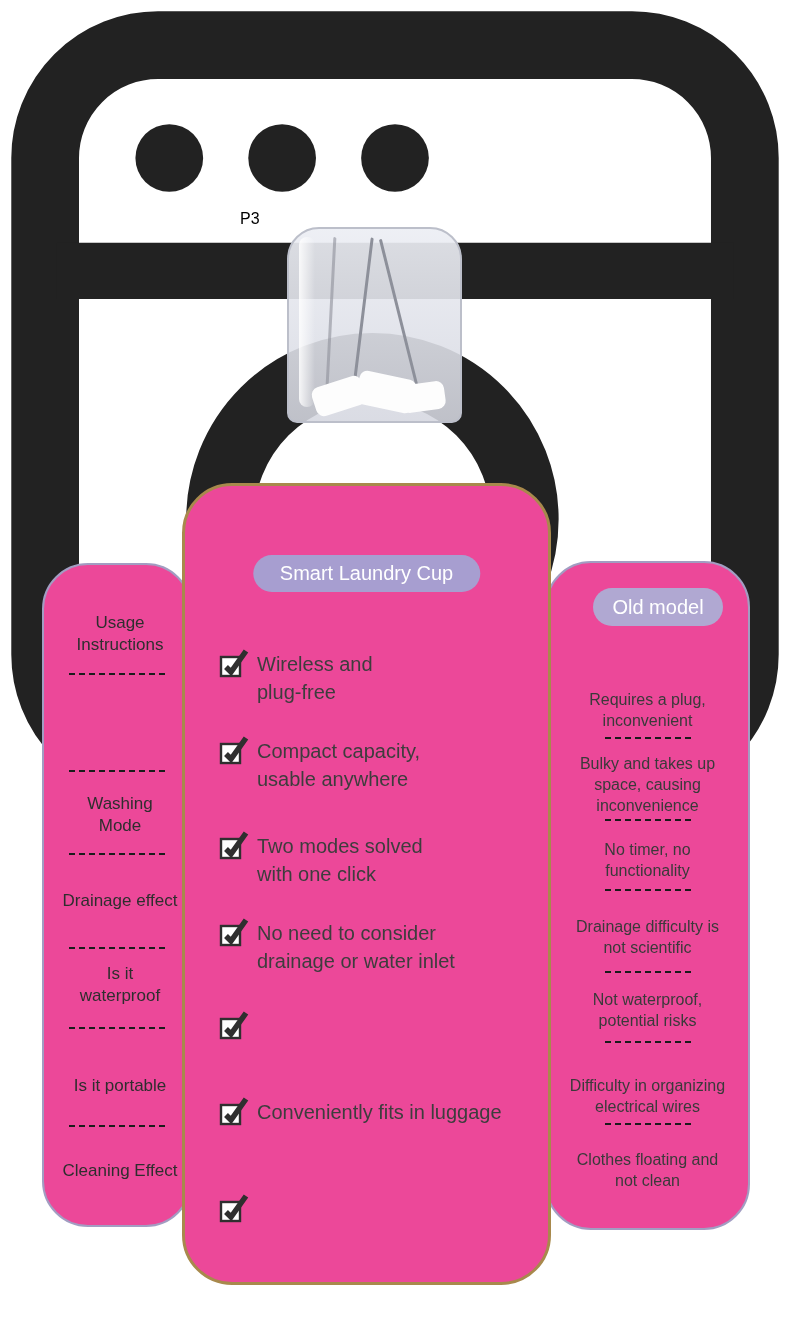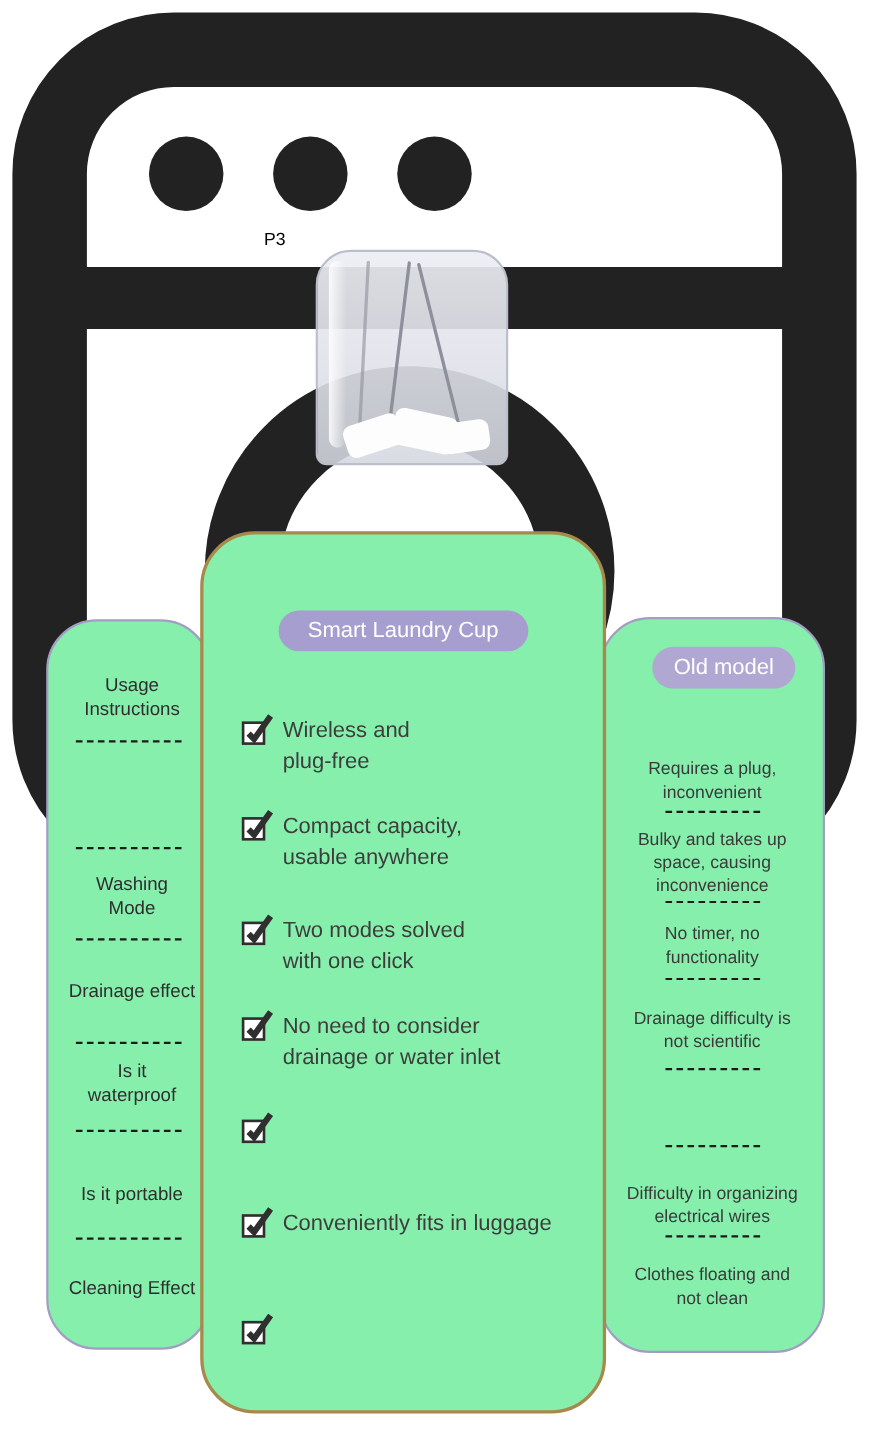--- a/index.html
+++ b/index.html
@@ -13,7 +13,7 @@
   #underwear{left:702px;top:50px;width:64px;height:48px;}
 
   
-  .card{position:absolute;background:#86efac;box-sizing:border-box;padding-left:40px;}
+  .card{position:absolute;background:#ec4899;box-sizing:border-box;padding-left:40px;}
   #left-card{left:42px;top:563px;width:150px;height:664px;z-index:1;
              border:2.5px solid #a29dc2;border-radius:46px;text-decoration:underline;}
   #right-card{left:545px;top:561px;width:205px;height:669px;z-index:1;

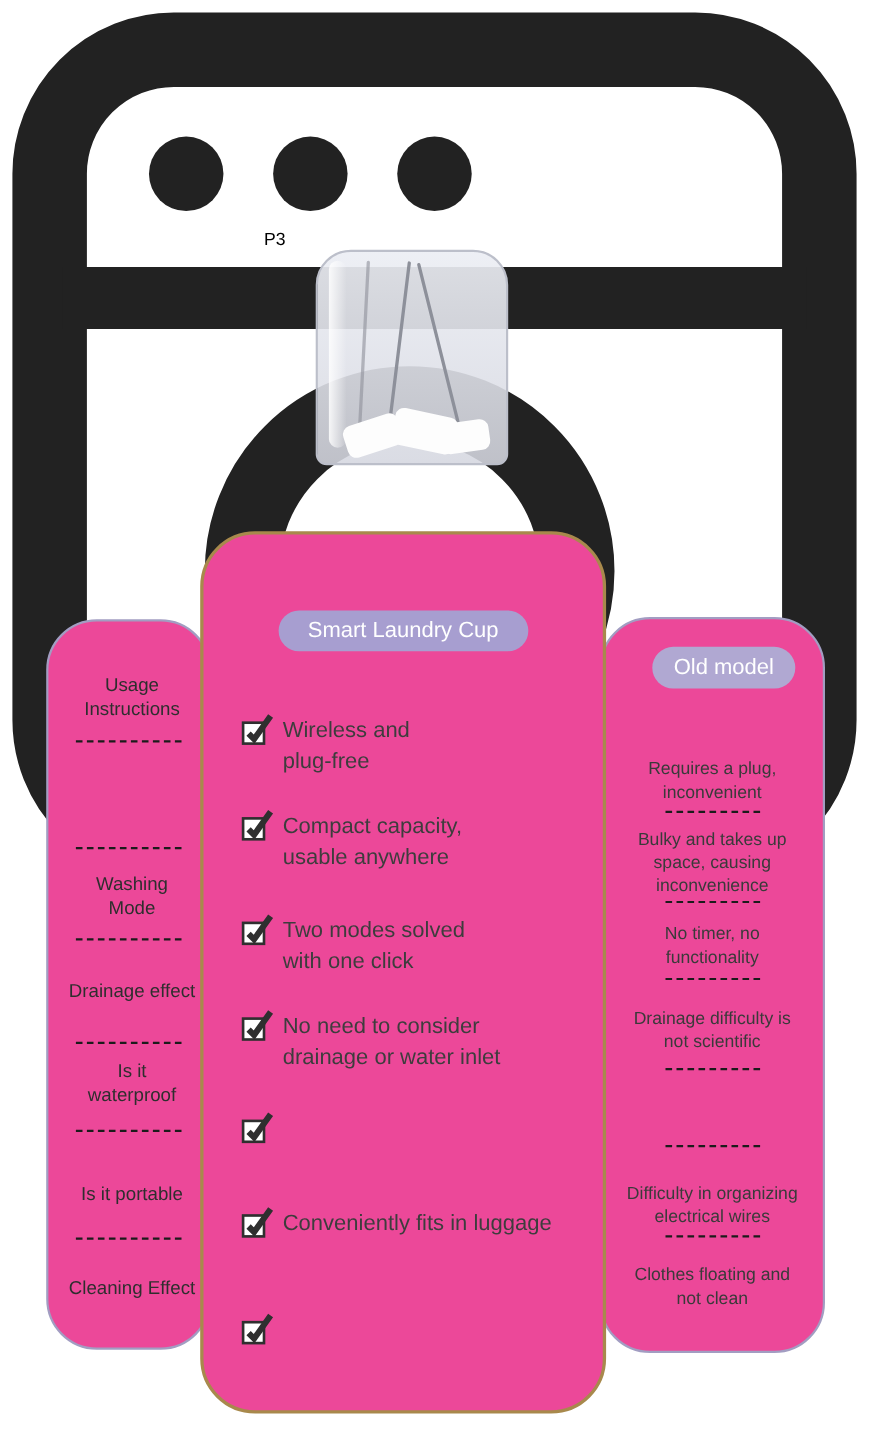--- a/index.html
+++ b/index.html
@@ -142,6 +142,8 @@
   <div id="rc3" class="rp t">Drainage difficulty is
 not scientific</div>
   <div id="rd3" class="dash r"></div>
+  <div id="rc4" class="rp t">Not waterproof,
+potential risks</div>
   <div id="rd4" class="dash r"></div>
   <div id="rc5" class="rp t">Difficulty in organizing
 electrical wires</div>

